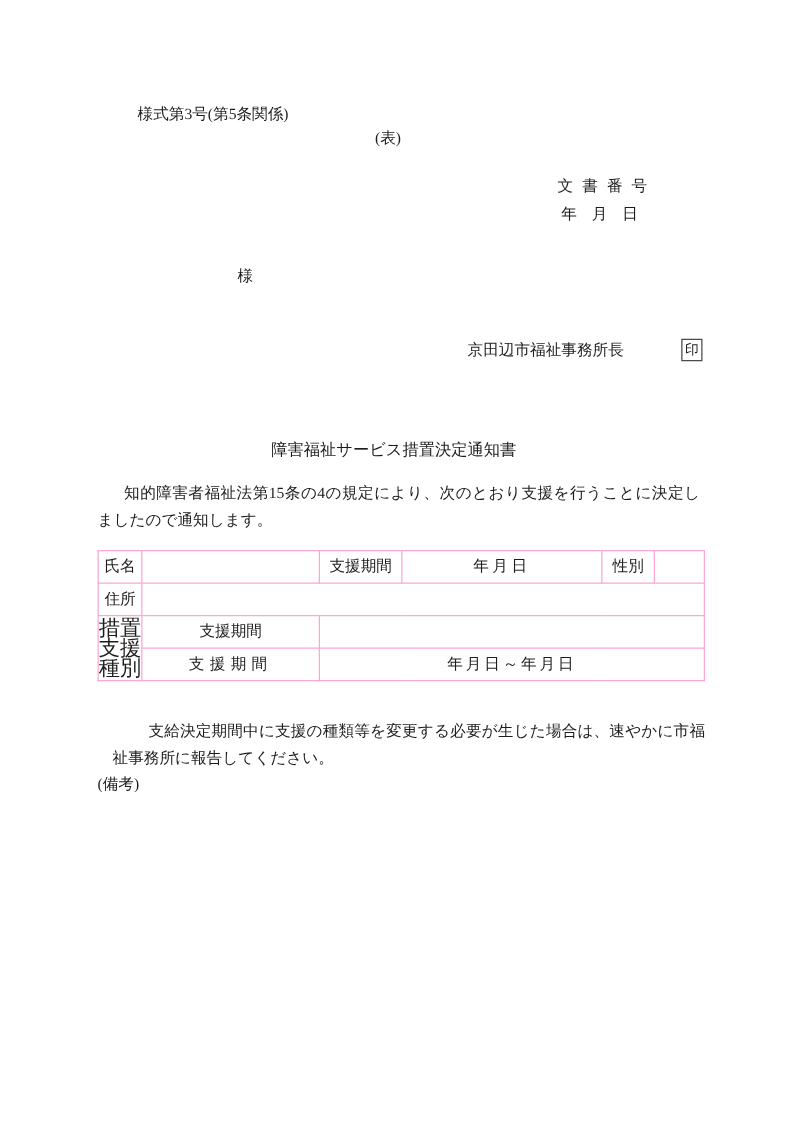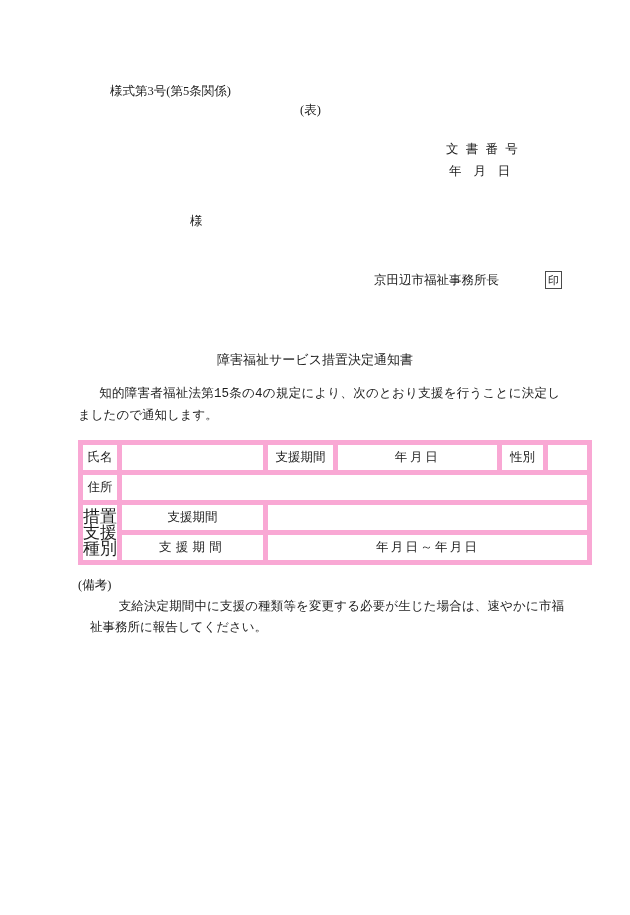--- a/index.html
+++ b/index.html
@@ -105,7 +105,6 @@
     line-height: 22px;
     text-indent: 1.7em;
     text-align: justify;
-    font-family: Liberation Mono, monospace;
   }
 
   

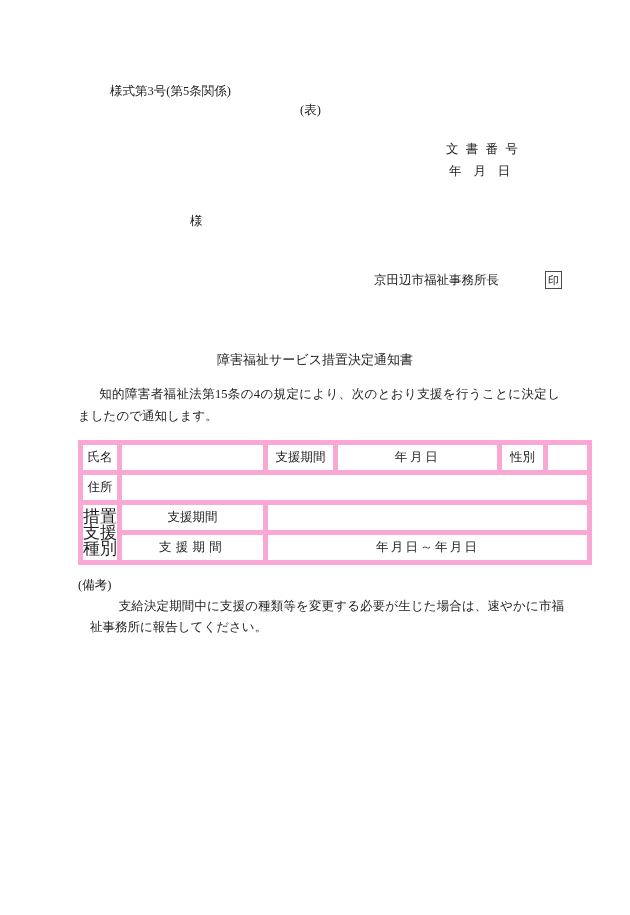--- a/index.html
+++ b/index.html
@@ -117,7 +117,7 @@
     font-size: 12.5px;
   }
   #form-table td {
-    border: 5px solid #f9a8d4;
+    border: 1px solid #f9a8d4;
     padding: 0;
     text-align: center;
     vertical-align: middle;

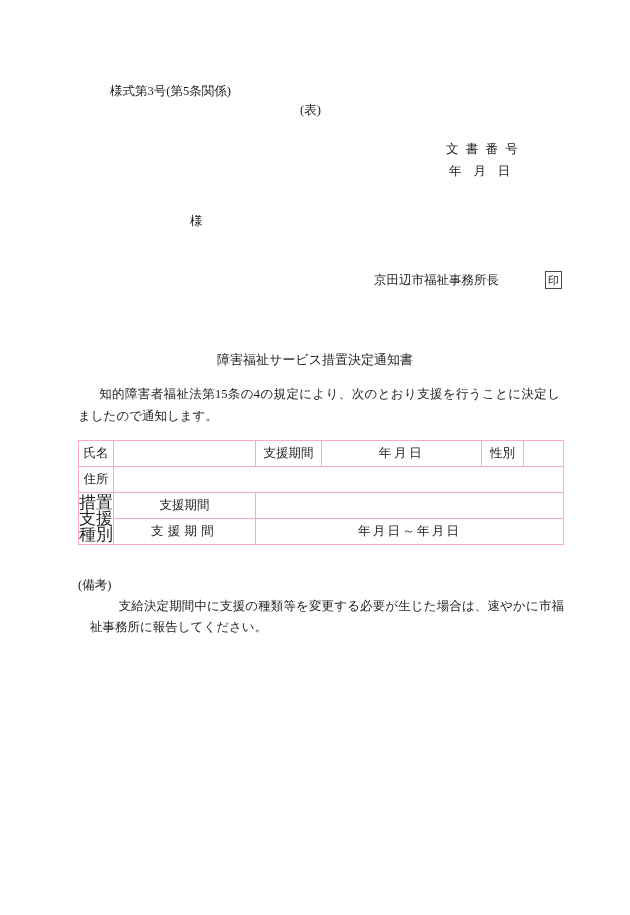--- a/index.html
+++ b/index.html
@@ -217,8 +217,8 @@
   </table>
 
   <div class="abs" id="remarks">
+    <span id="remarks-text">支給決定期間中に支援の種類等を変更する必要が生じた場合は、速やかに市福祉事務所に報告してください。</span>
     <span id="remarks-title">(備考)</span>
-    <span id="remarks-text">支給決定期間中に支援の種類等を変更する必要が生じた場合は、速やかに市福祉事務所に報告してください。</span>
   </div>
 
 </div>

